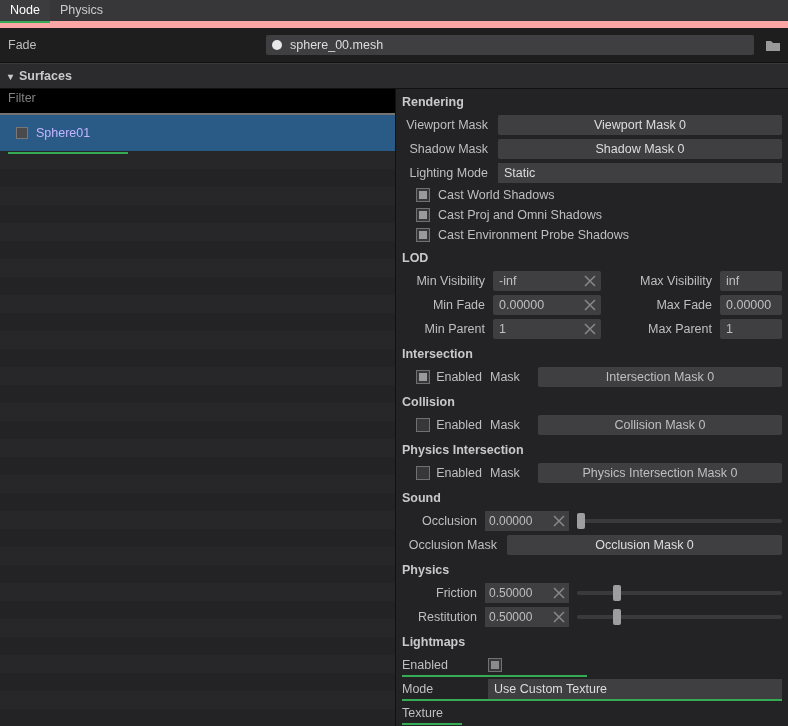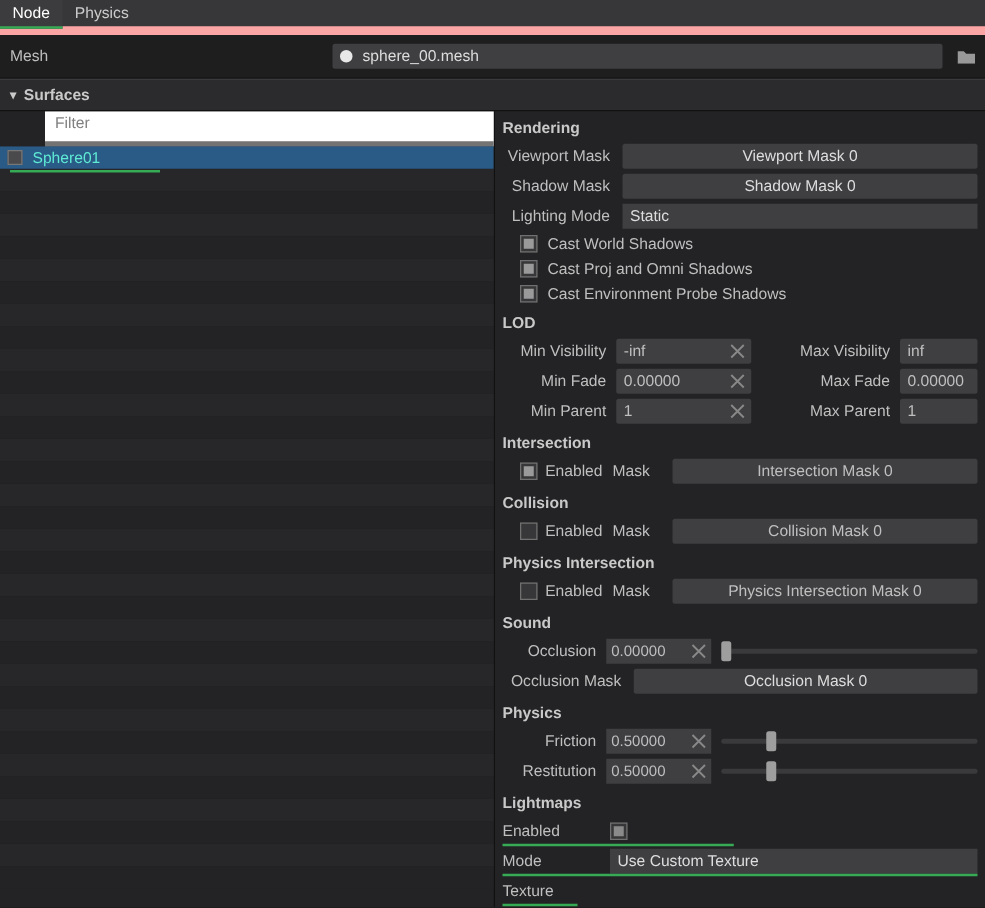--- a/index.html
+++ b/index.html
@@ -77,7 +77,7 @@
   </div>
 
   <div class="mesh-row">
-    <div class="lbl">Mesh</div>
+    <div class="lbl">Fade</div>
     <div class="mesh-field">
       <span class="dot"></span>
       <span>sphere_00.mesh</span>

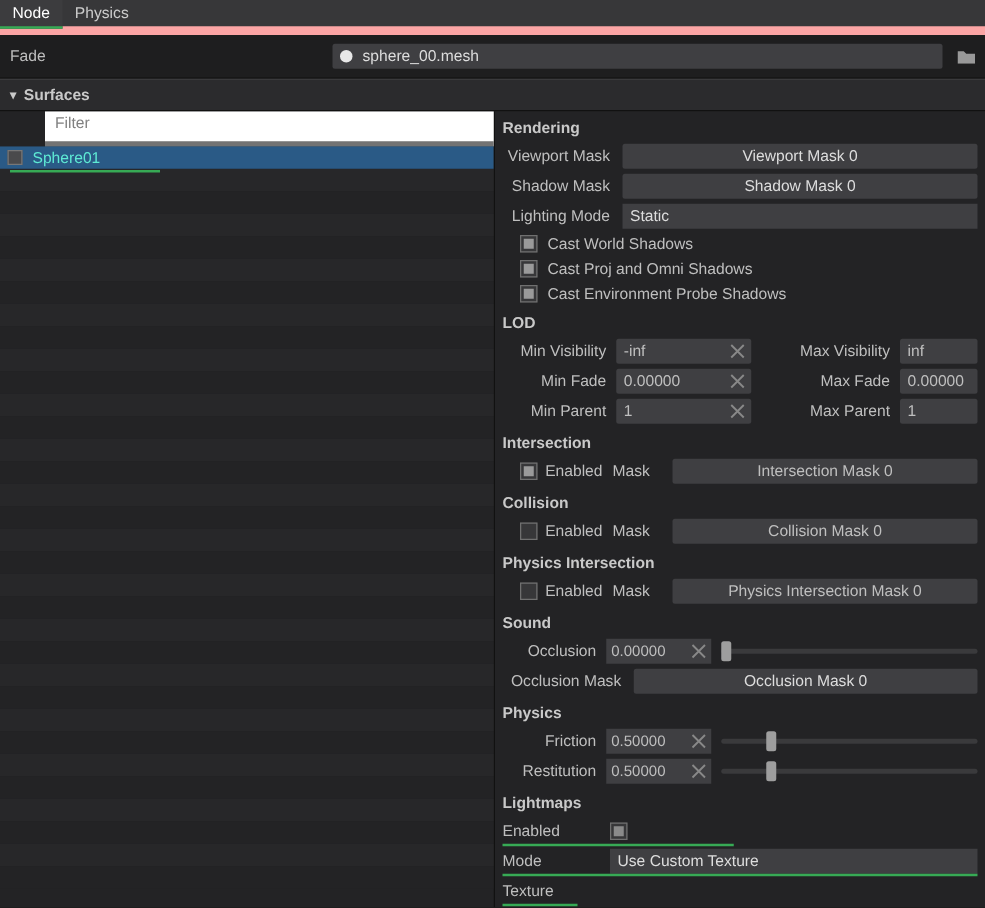--- a/index.html
+++ b/index.html
@@ -20,7 +20,7 @@
   
   .split{display:flex;flex:1;overflow:hidden;}
   .left-pane{width:395px;display:flex;flex-direction:column;background:#232325;border-right:1px solid #111;}
-  .filter{height:20px;padding:2px 8px;background:#ffffff;color:#808080;border-bottom:4px solid #737373;font-style:normal;margin-left:36px;}
+  .filter{height:20px;padding:2px 8px;background:#000000;color:#808080;border-bottom:2px solid #737373;font-style:normal;}
   .list{flex:1;overflow:hidden;}
   .list .row{height:18px;line-height:18px;}
   .list .odd{background:#232325;}

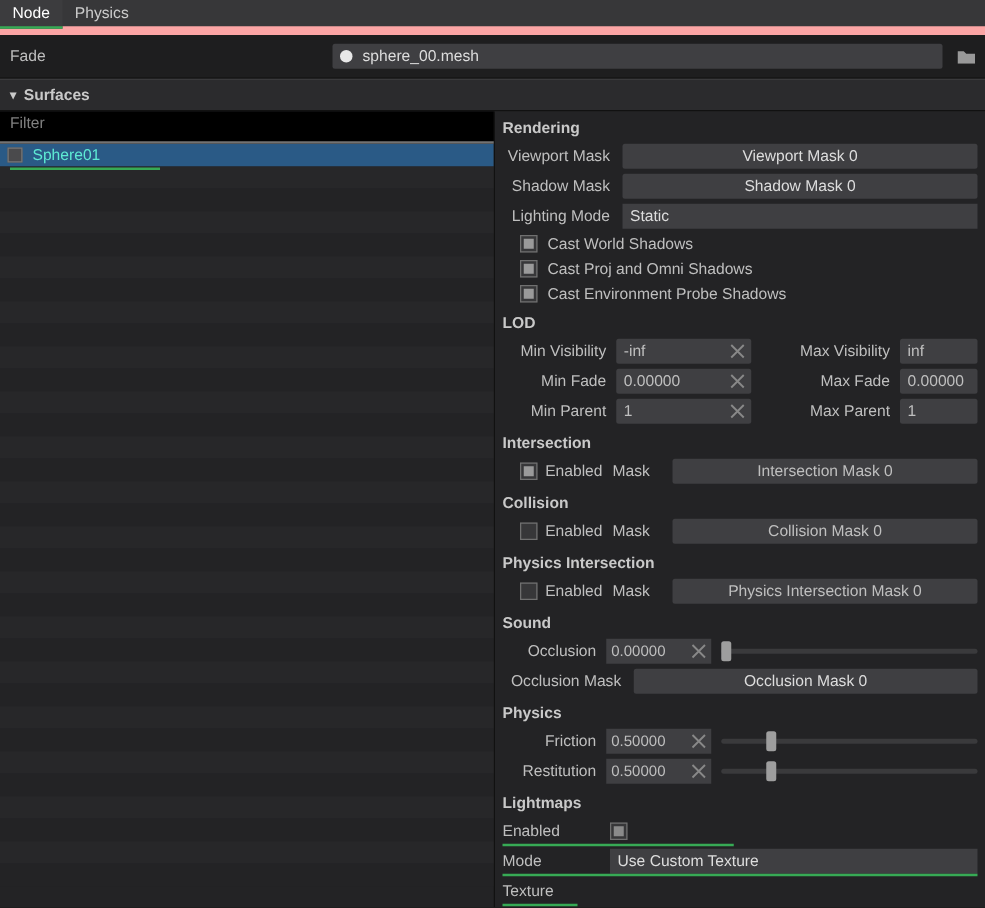--- a/index.html
+++ b/index.html
@@ -25,7 +25,7 @@
   .list .row{height:18px;line-height:18px;}
   .list .odd{background:#232325;}
   .list .even{background:#272729;}
-  .list-item{display:flex;align-items:center;height:18px;background:#2a5a86;color:#5eead4;padding-left:6px;position:relative;}
+  .list-item{display:flex;align-items:center;height:36px;background:#2a5a86;color:#c4b5fd;padding-left:16px;position:relative;}
   .list-item .box{width:10px;height:10px;border:1px solid #777;background:#4a4a4c;margin-right:8px;}
   .green-strip{position:absolute;left:8px;bottom:-3px;width:120px;height:2px;background:#37aa55;}
   

